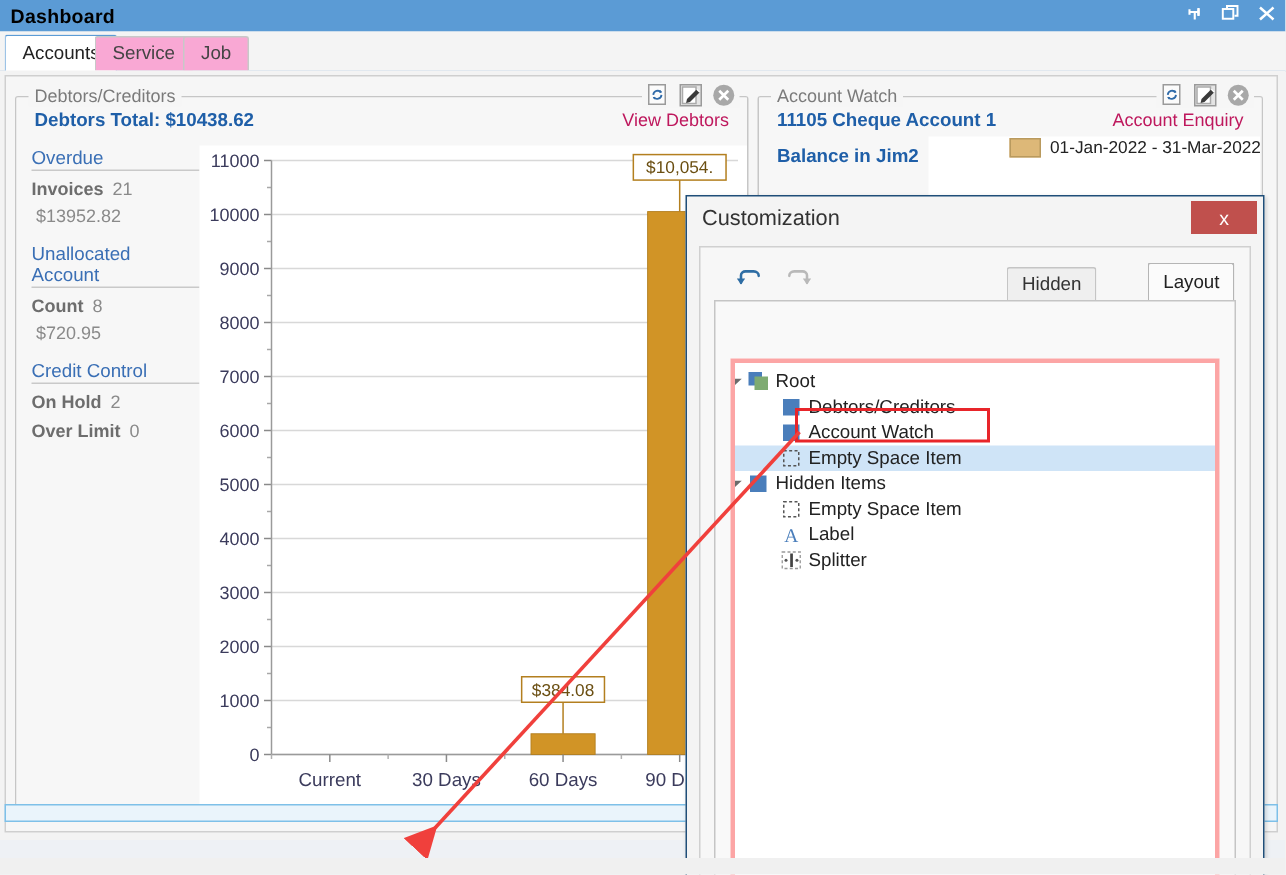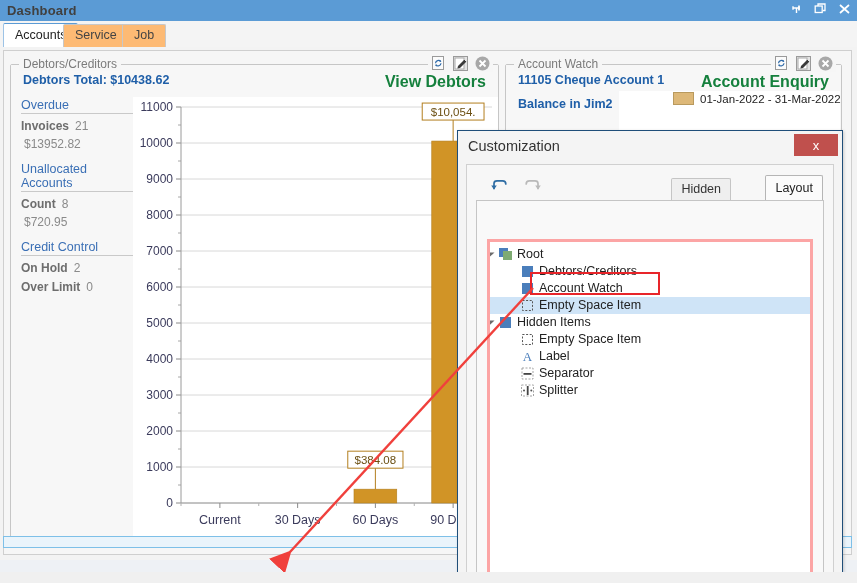--- a/index.html
+++ b/index.html
@@ -17,7 +17,7 @@
   }
   .titlebar .title{
     position:absolute;left:7px;top:3px;font-size:13px;font-weight:bold;
-    color:#404040;letter-spacing:0.2px;
+    color:#000000;letter-spacing:0.2px;
   }
   .win-btns{position:absolute;right:6px;top:2px;display:flex;gap:11px;align-items:center;}
   .win-btns .wb{width:13px;height:14px;position:relative;cursor:default;}

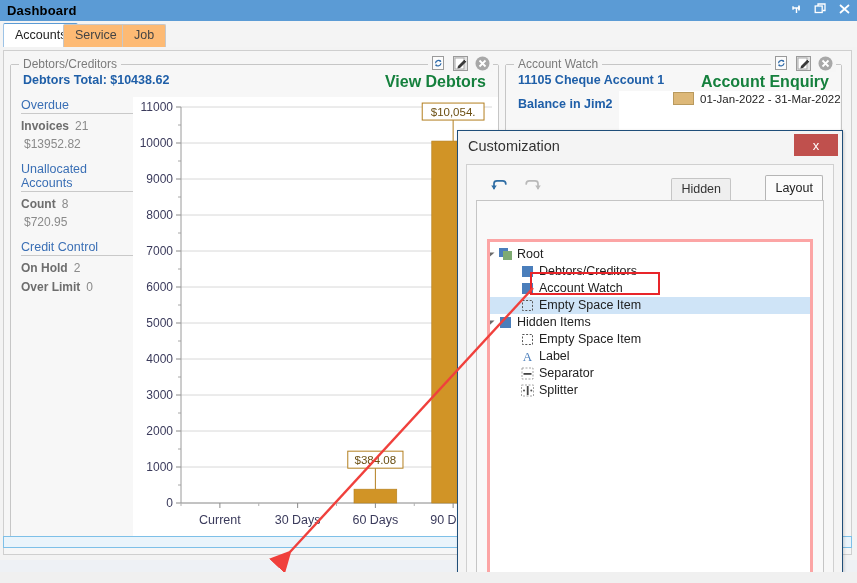--- a/index.html
+++ b/index.html
@@ -31,7 +31,7 @@
   .tab{
     position:absolute;top:3px;height:22px;line-height:21px;
     padding:0 11px;font-size:12.5px;color:#444;
-    background:#fdba74;border:1px solid #c8c8c8;border-bottom:none;
+    background:#f9a8d4;border:1px solid #c8c8c8;border-bottom:none;
     border-radius:2px 2px 0 0;
   }
   .tab.active{

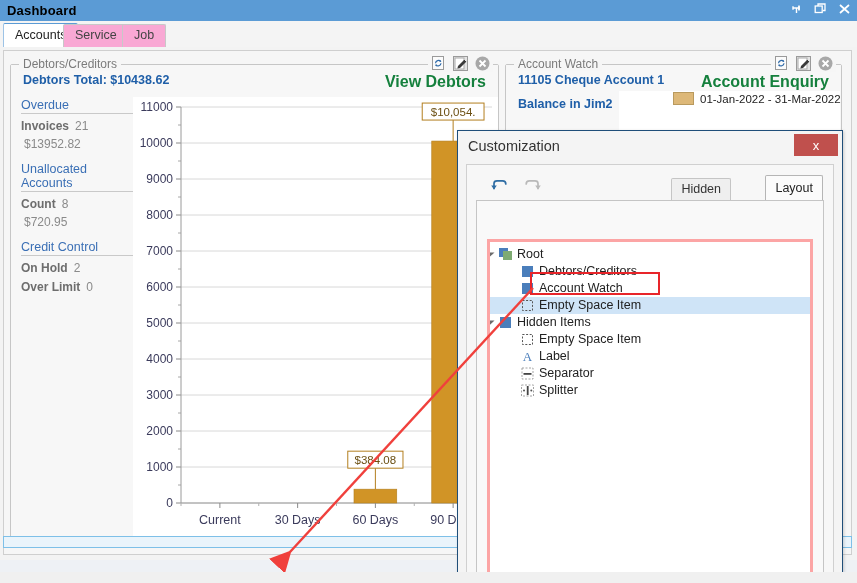--- a/index.html
+++ b/index.html
@@ -78,9 +78,8 @@
     color:#1f5fa8;
   }
   .headlink{
-    position:absolute;top:8px;font-size:16px;color:#15803d;
+    position:absolute;top:8px;font-size:12px;color:#be185d;
     text-decoration:none;
-    font-weight:bold;
   }
 
   

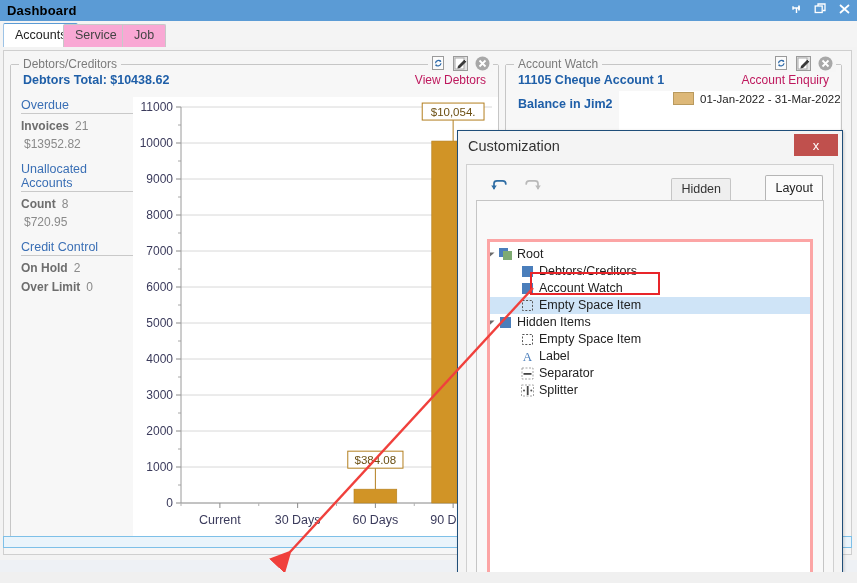--- a/index.html
+++ b/index.html
@@ -258,7 +258,7 @@
           </div>
           <div class="stat-p">$13952.82</div>
           <div class="gap"></div>
-          <div class="stat-h">Unallocated Accounts</div>
+          <div class="stat-h">Unallocated Account</div>
           <div class="stat-r">
             <span>Count</span><span class="v">8</span>
           </div>

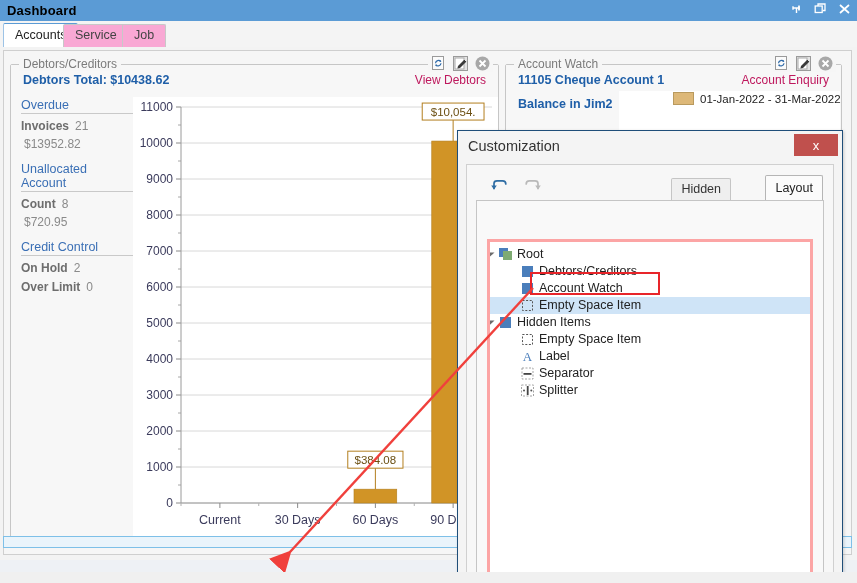--- a/index.html
+++ b/index.html
@@ -472,13 +472,6 @@
               </div>
               <div class="trow">
                 <span class="ico" style="left: 30px;"><svg width="15" height="15" viewBox="0 0 15 15">
-                    <rect x="2" y="2" width="11" height="11" fill="none" stroke="#999" stroke-width="0.9" stroke-dasharray="2,1.5"></rect>
-                    <rect x="3.5" y="7" width="8" height="1.8" fill="#444"></rect>
-                  </svg></span>
-                <span class="lbl" style="left: 49px;">Separator</span>
-              </div>
-              <div class="trow">
-                <span class="ico" style="left: 30px;"><svg width="15" height="15" viewBox="0 0 15 15">
                     <rect x="1.5" y="2" width="12" height="11" fill="none" stroke="#999" stroke-width="0.9" stroke-dasharray="2,1.5"></rect>
                     <rect x="6.8" y="3" width="1.8" height="9" fill="#444"></rect>
                     <circle cx="4" cy="7.5" r="1" fill="#555"></circle>

